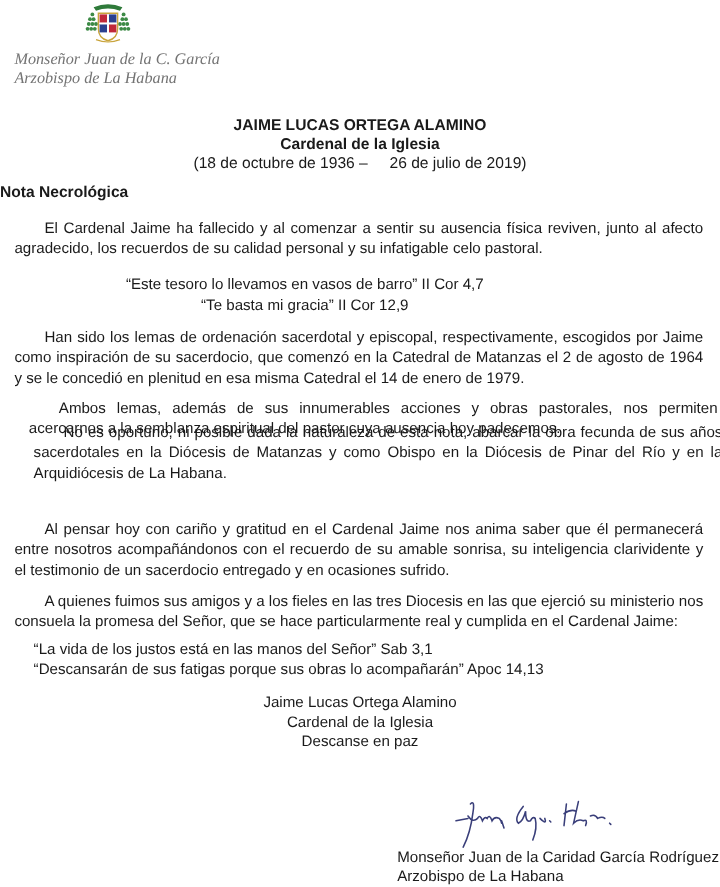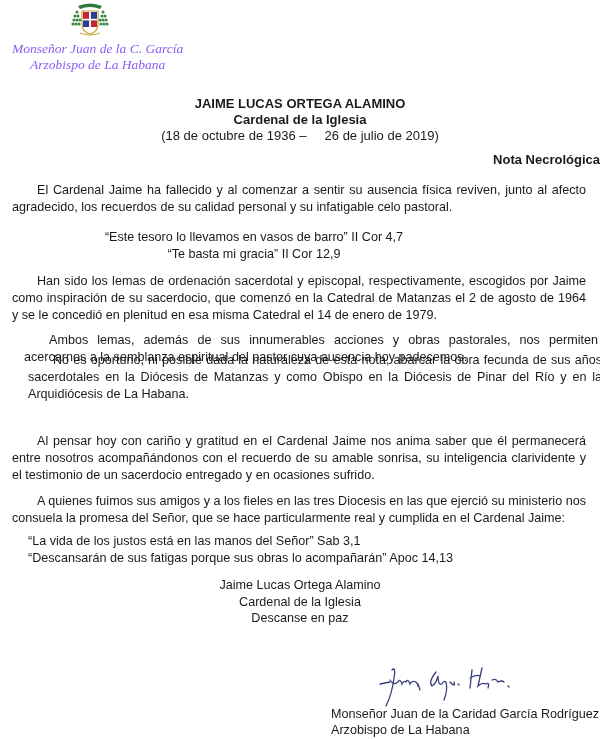--- a/index.html
+++ b/index.html
@@ -5,7 +5,7 @@
     html, body { margin: 0; padding: 0; background: #ffffff; }
     body { width: 600px; height: 739px; position: relative; overflow: hidden; color: #1a1a1a; font-family: "Liberation Sans", sans-serif; }
     .crest { position: absolute; left: 70px; top: 2px; width: 40px; height: 34px; }
-    .letterhead { position: absolute; left: 12px; top: 41px; font-family: "Liberation Serif", serif; font-style: italic; font-size: 13.5px; line-height: 16px; color: #8b5cf6; text-align: center; }
+    .letterhead { position: absolute; left: 12px; top: 41px; font-family: "Liberation Serif", serif; font-style: italic; font-size: 13.5px; line-height: 16px; color: #737373; }
     .title-block { position: absolute; left: 0; width: 600px; top: 96px; text-align: center; font-size: 13px; line-height: 16px; }
     .title-block .bold { font-weight: bold; }
     .note-title { position: absolute; left: 0; width: 600px; top: 152px; text-align: right; font-weight: bold; font-size: 13px; }

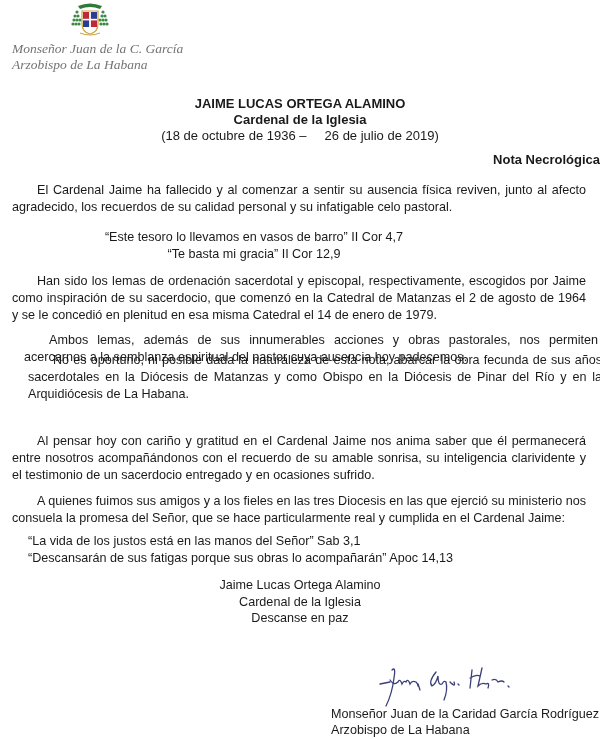--- a/index.html
+++ b/index.html
@@ -8,7 +8,7 @@
     .letterhead { position: absolute; left: 12px; top: 41px; font-family: "Liberation Serif", serif; font-style: italic; font-size: 13.5px; line-height: 16px; color: #737373; }
     .title-block { position: absolute; left: 0; width: 600px; top: 96px; text-align: center; font-size: 13px; line-height: 16px; }
     .title-block .bold { font-weight: bold; }
-    .note-title { position: absolute; left: 0; width: 600px; top: 152px; text-align: right; font-weight: bold; font-size: 13px; }
+    .note-title { position: absolute; left: 0; width: 600px; top: 152px; text-align: left; font-weight: bold; font-size: 13px; }
     .para { position: absolute; left: 12px; width: 574px; font-size: 12.6px; line-height: 17px; text-align: justify; text-indent: 25px; margin: 0; }
     .centered-quotes { position: absolute; left: 0; width: 508px; text-align: center; font-size: 12.6px; line-height: 17px; }
     .left-quotes { position: absolute; left: 28px; font-size: 12.6px; line-height: 17px; }

